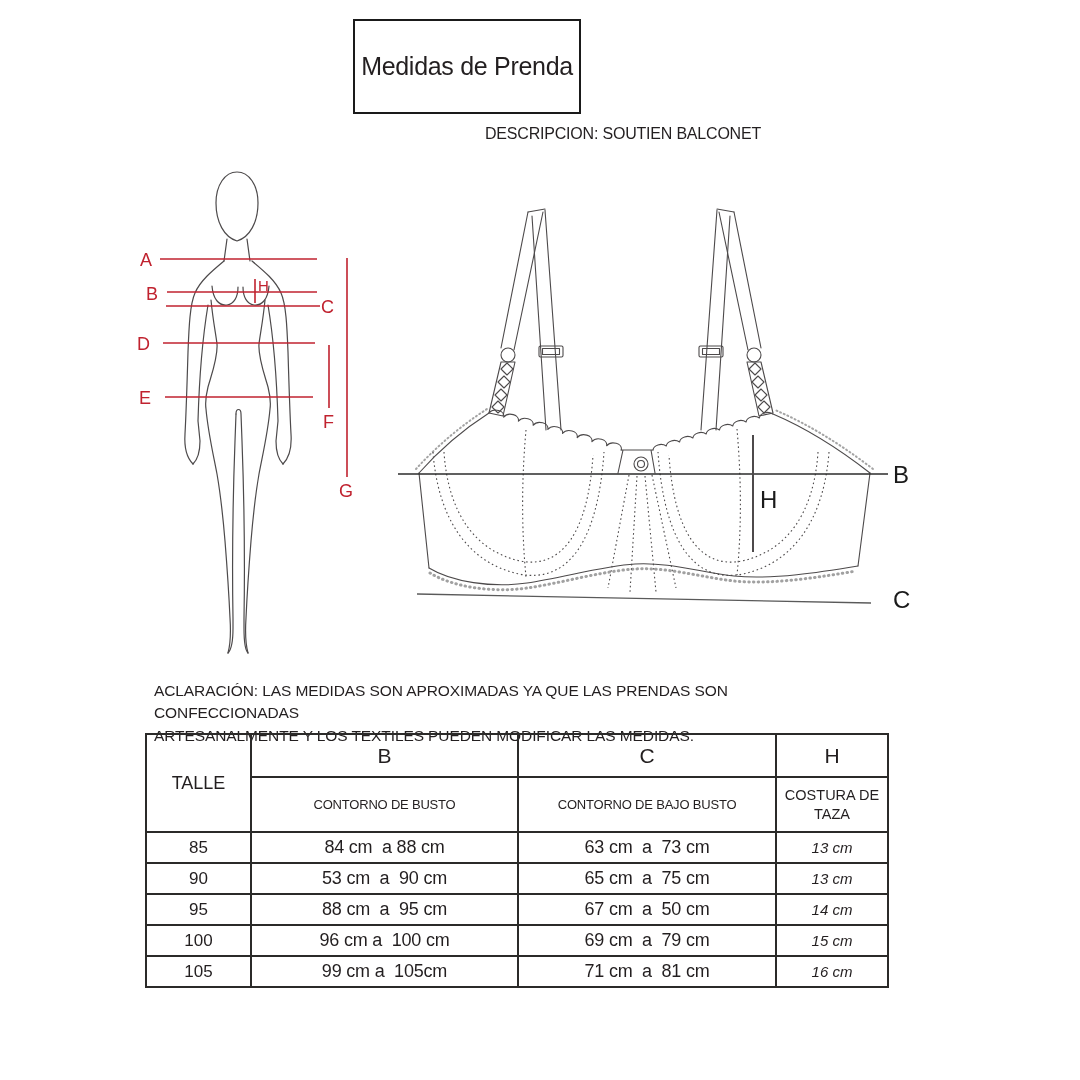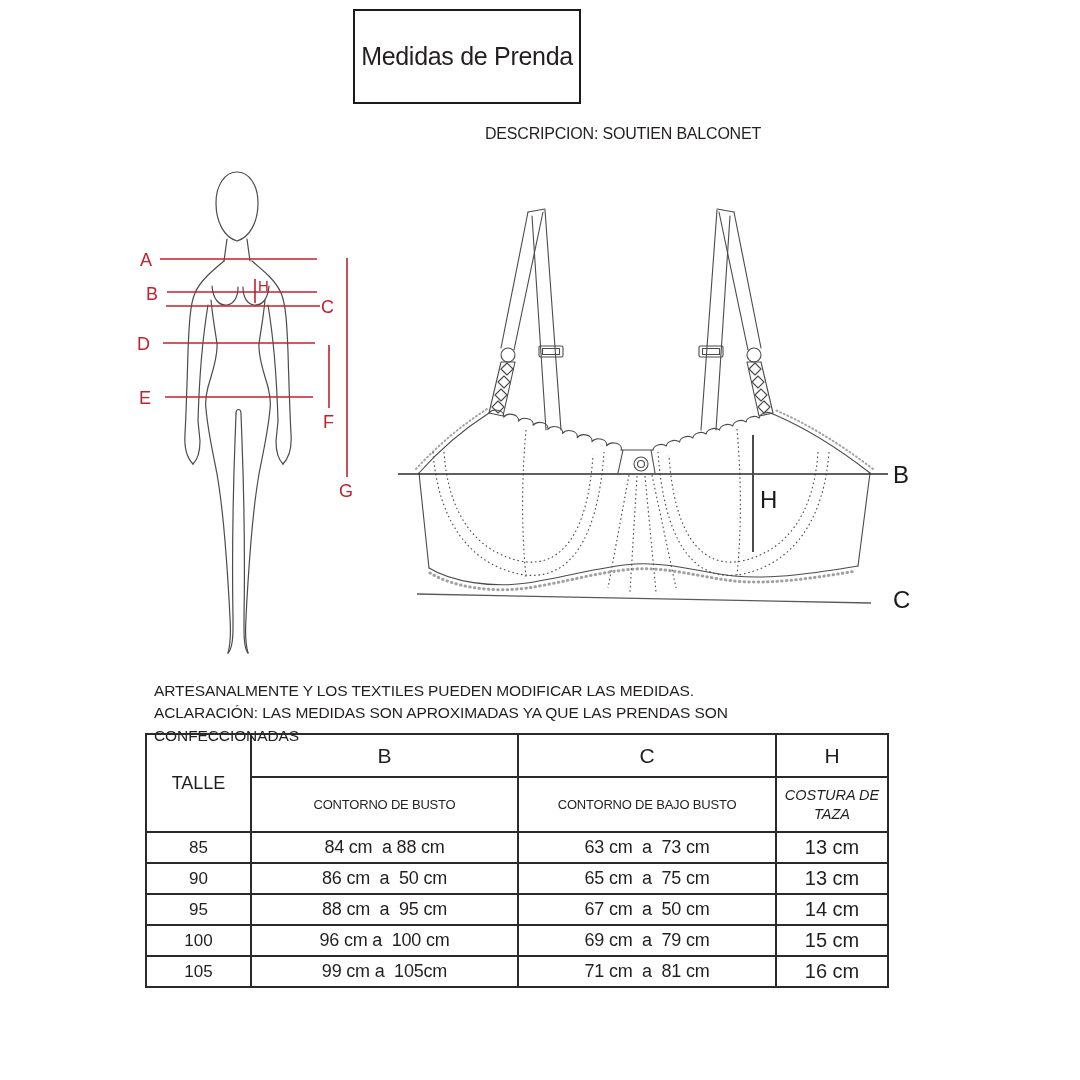--- a/index.html
+++ b/index.html
@@ -13,7 +13,7 @@
     font-family:"Liberation Sans", sans-serif;color:var(--text-dark);
   }
   .title-box{
-    position:absolute;left:353px;top:9px;width:224px;height:91px;
+    position:absolute;left:353px;top:19px;width:224px;height:91px;
     border:2px solid #1a1a1a;display:flex;align-items:center;justify-content:center;
   }
   .title-box span{font-size:25px;letter-spacing:-0.3px;}

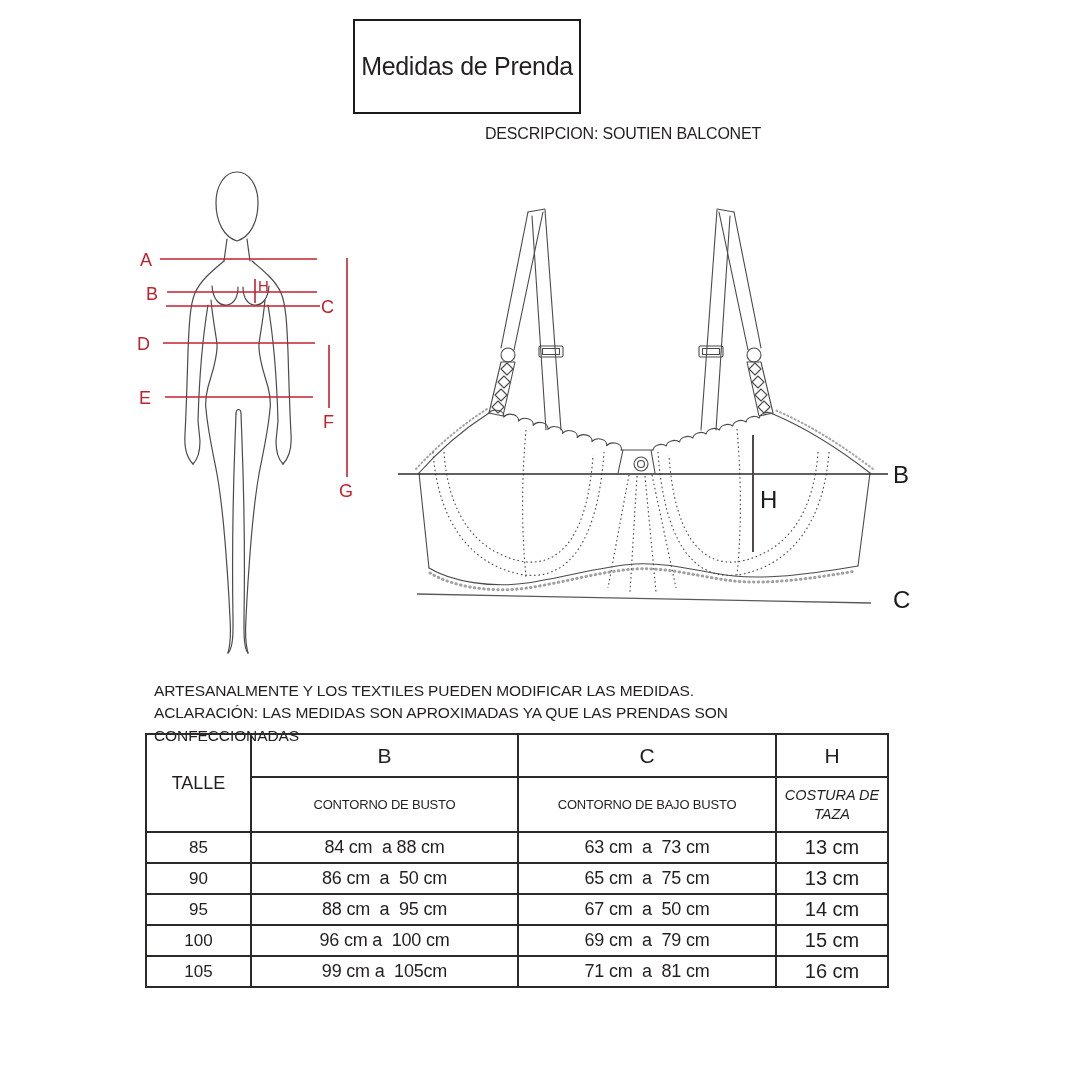--- a/index.html
+++ b/index.html
@@ -151,8 +151,8 @@
   </svg>
 
   <div class="note">
+    <div>ACLARACIÓN: LAS MEDIDAS SON APROXIMADAS YA QUE LAS PRENDAS SON CONFECCIONADAS</div>
     <div>ARTESANALMENTE Y LOS TEXTILES PUEDEN MODIFICAR LAS MEDIDAS.</div>
-    <div>ACLARACIÓN: LAS MEDIDAS SON APROXIMADAS YA QUE LAS PRENDAS SON CONFECCIONADAS</div>
   </div>
 
   <table class="size-table">

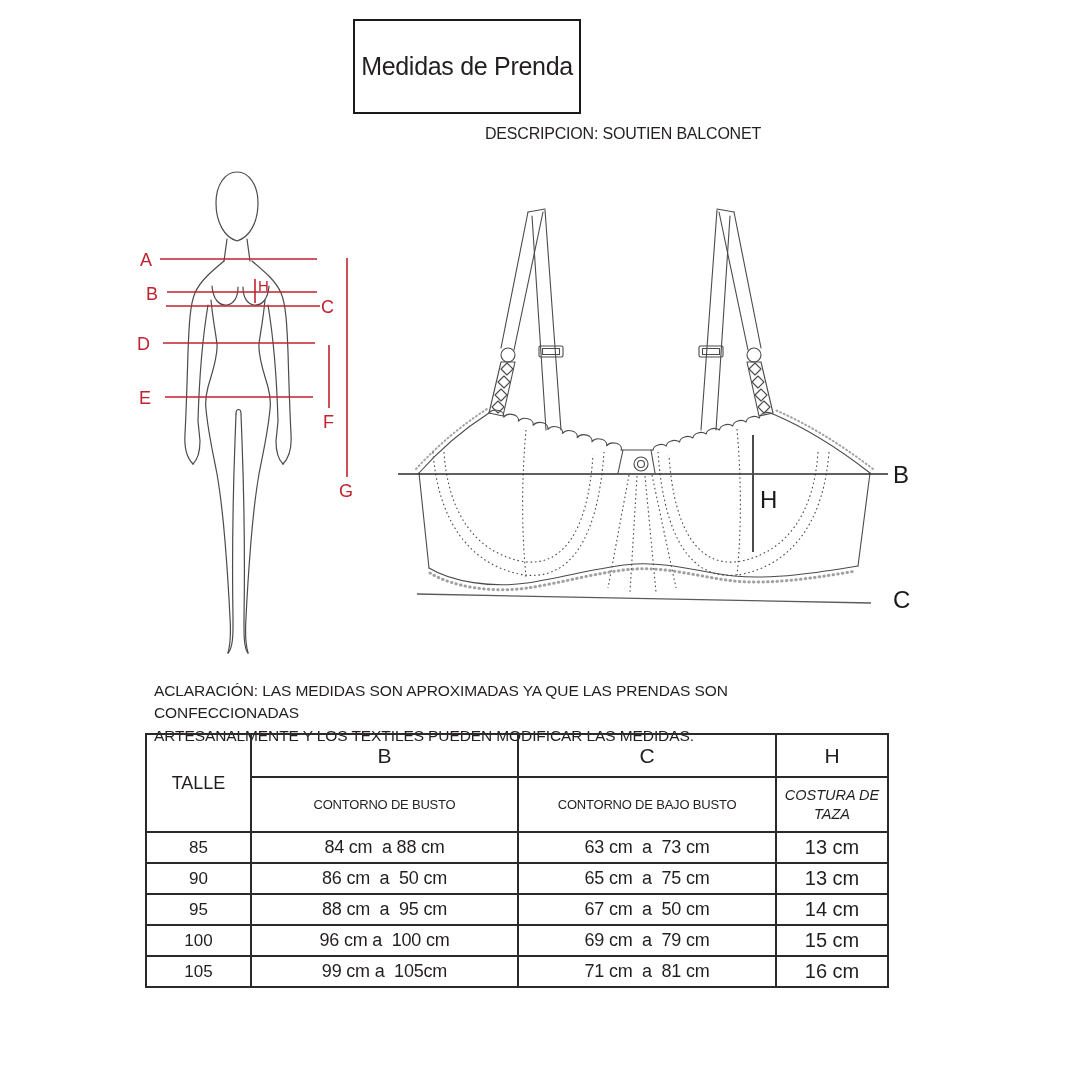--- a/index.html
+++ b/index.html
@@ -47,7 +47,7 @@
   .cell-letter{font-size:21px;}
   .cell-talle-h{font-size:18px;}
   .cell-name{font-size:13px;letter-spacing:-0.2px;}
-  .cell-name-small{font-size:14.5px;line-height:1.3;font-style:italic;}
+  .cell-name-small{font-size:14.5px;line-height:1.3;}
   .cell-talle{font-size:17px;}
   .cell-val{font-size:18px;white-space:pre;letter-spacing:-0.2px;}
   .cell-costura{font-size:20px;white-space:pre;}

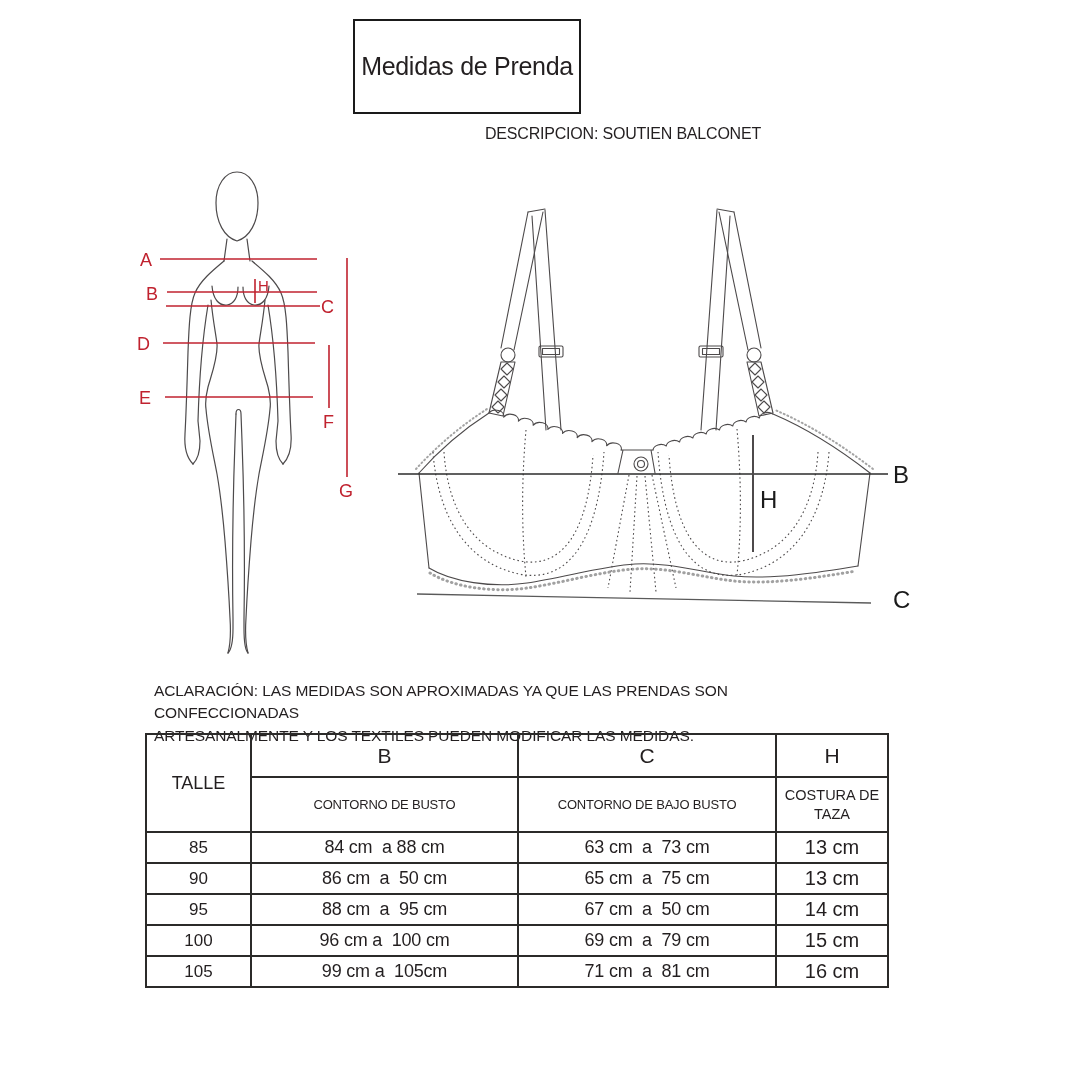--- a/index.html
+++ b/index.html
@@ -50,7 +50,7 @@
   .cell-name-small{font-size:14.5px;line-height:1.3;}
   .cell-talle{font-size:17px;}
   .cell-val{font-size:18px;white-space:pre;letter-spacing:-0.2px;}
-  .cell-costura{font-size:20px;white-space:pre;}
+  .cell-costura{font-size:15px;white-space:pre;font-style:italic;}
 </style>
 </head>
 <body>

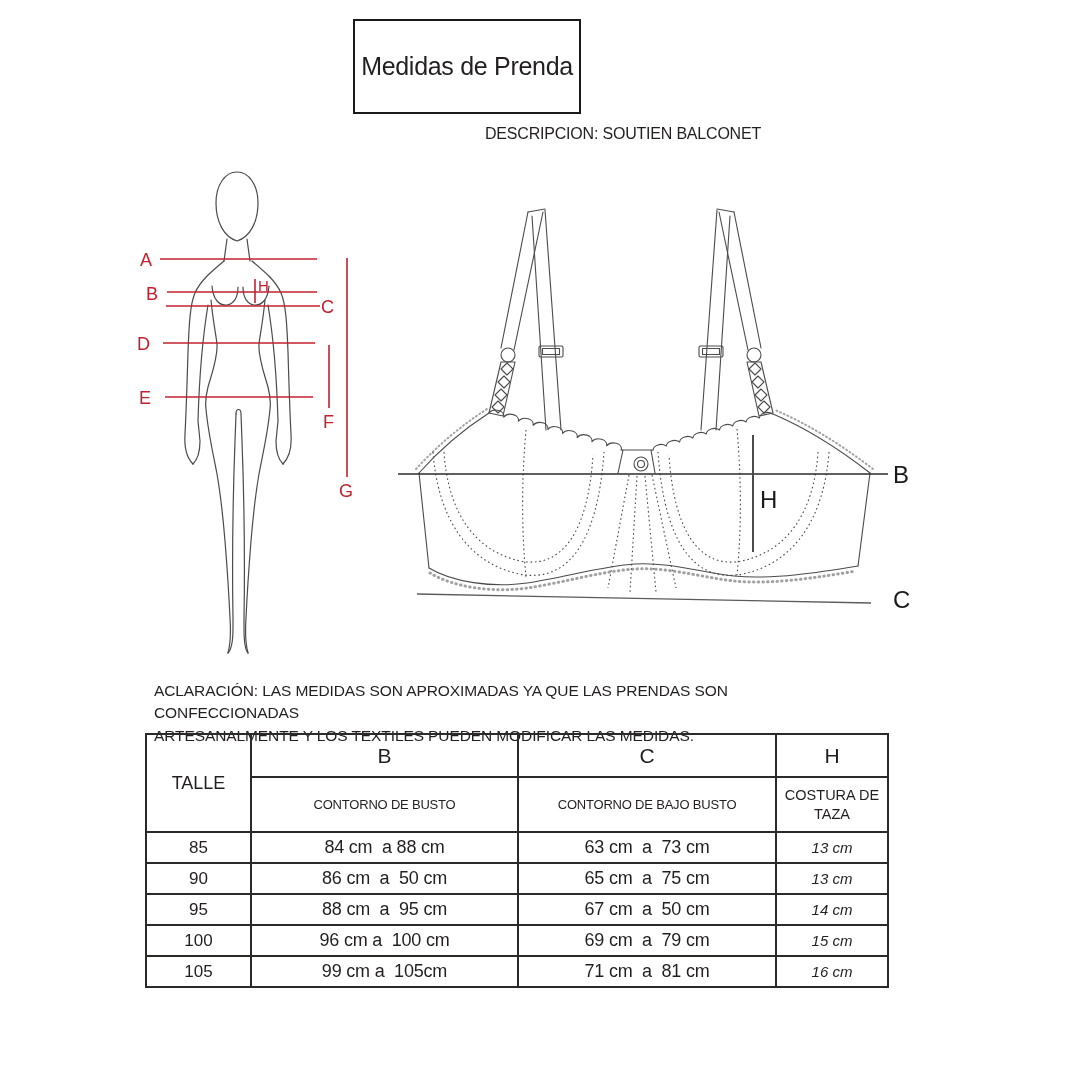--- a/index.html
+++ b/index.html
@@ -185,7 +185,7 @@
       </tr>
       <tr class="row-data">
         <td class="cell-talle">90</td>
-        <td class="cell-val">86 cm  a  50 cm</td>
+        <td class="cell-val">53 cm  a  90 cm</td>
         <td class="cell-val">65 cm  a  75 cm</td>
         <td class="cell-costura">13 cm</td>
       </tr>

